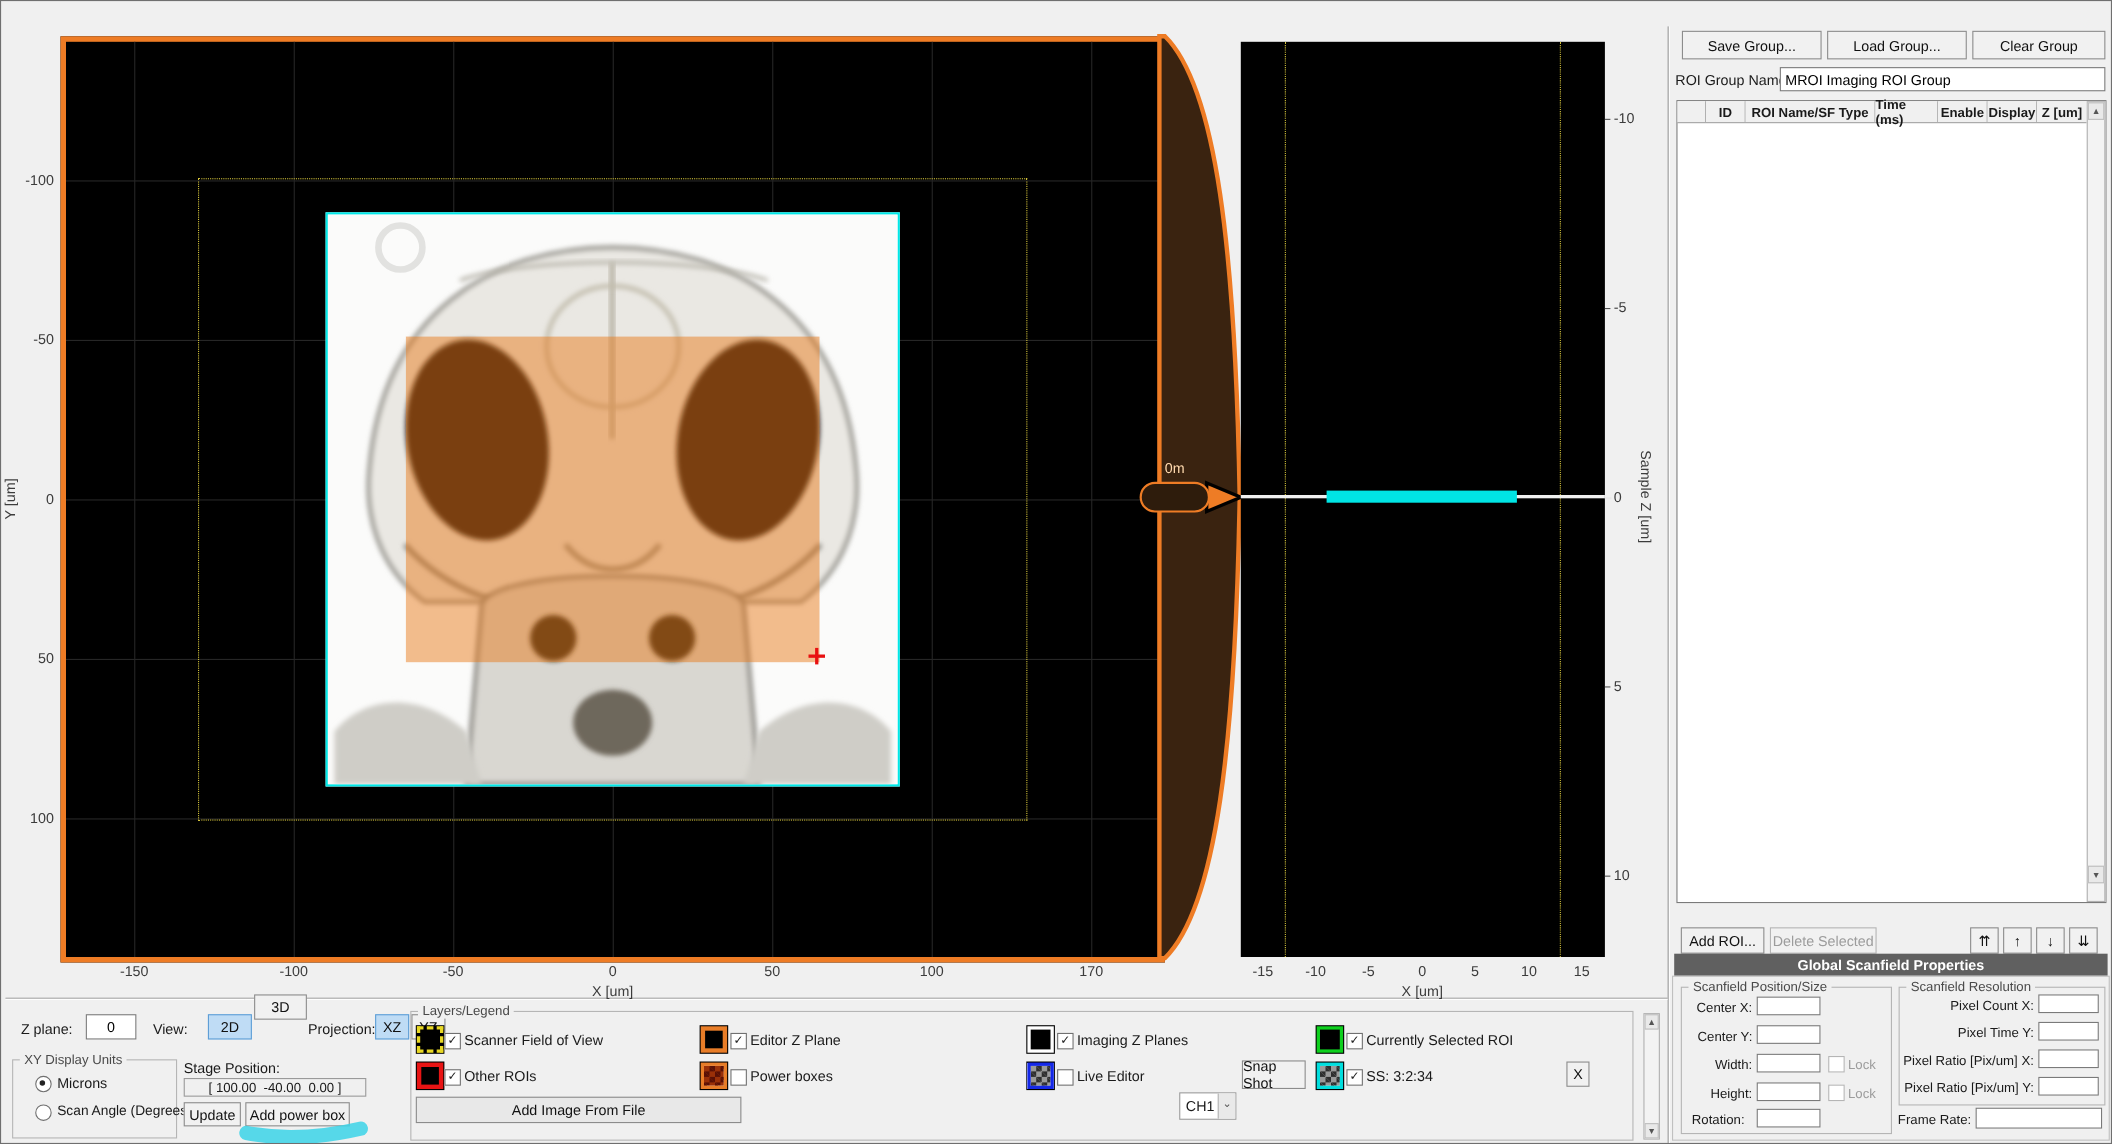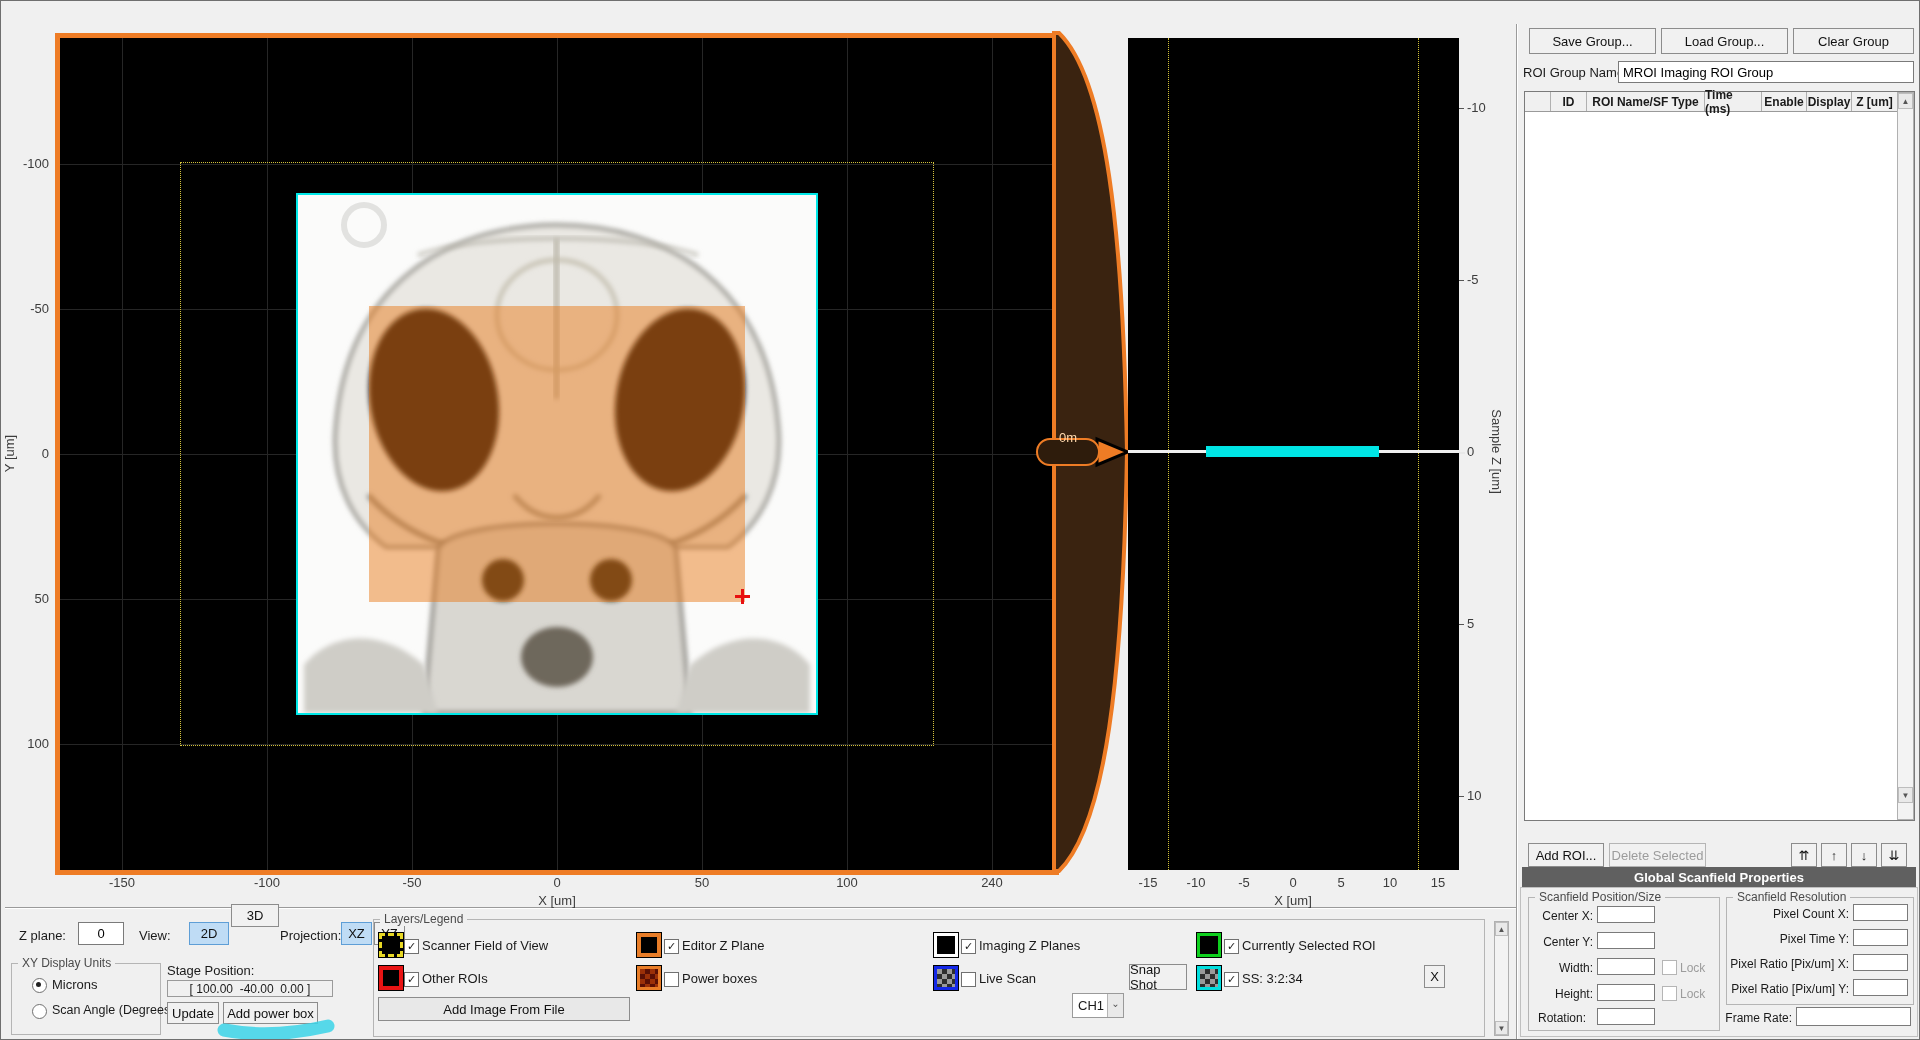--- a/index.html
+++ b/index.html
@@ -131,7 +131,7 @@
     <polygon points="66,410 66,436 97,423" fill="#ee7c25" stroke="#000" stroke-width="3"></polygon>
     <rect x="6" y="410" width="62" height="26" rx="13" fill="#2e1c0c" stroke="#ee7c25" stroke-width="2"></rect>
   </svg>
-  <div class="abs" style="left:1036px;top:429px;width:62px;text-align:center;color:#ffd9ae;font-size:13px">0m</div>
+  <div class="abs" style="left:1036px;top:417px;width:62px;text-align:center;color:#ffd9ae;font-size:13px">0m</div>
 
   <div class="abs plotpanel" style="left:1127px;top:37px;width:331px;height:832px">
     <div style="position:relative;width:100%;height:100%">

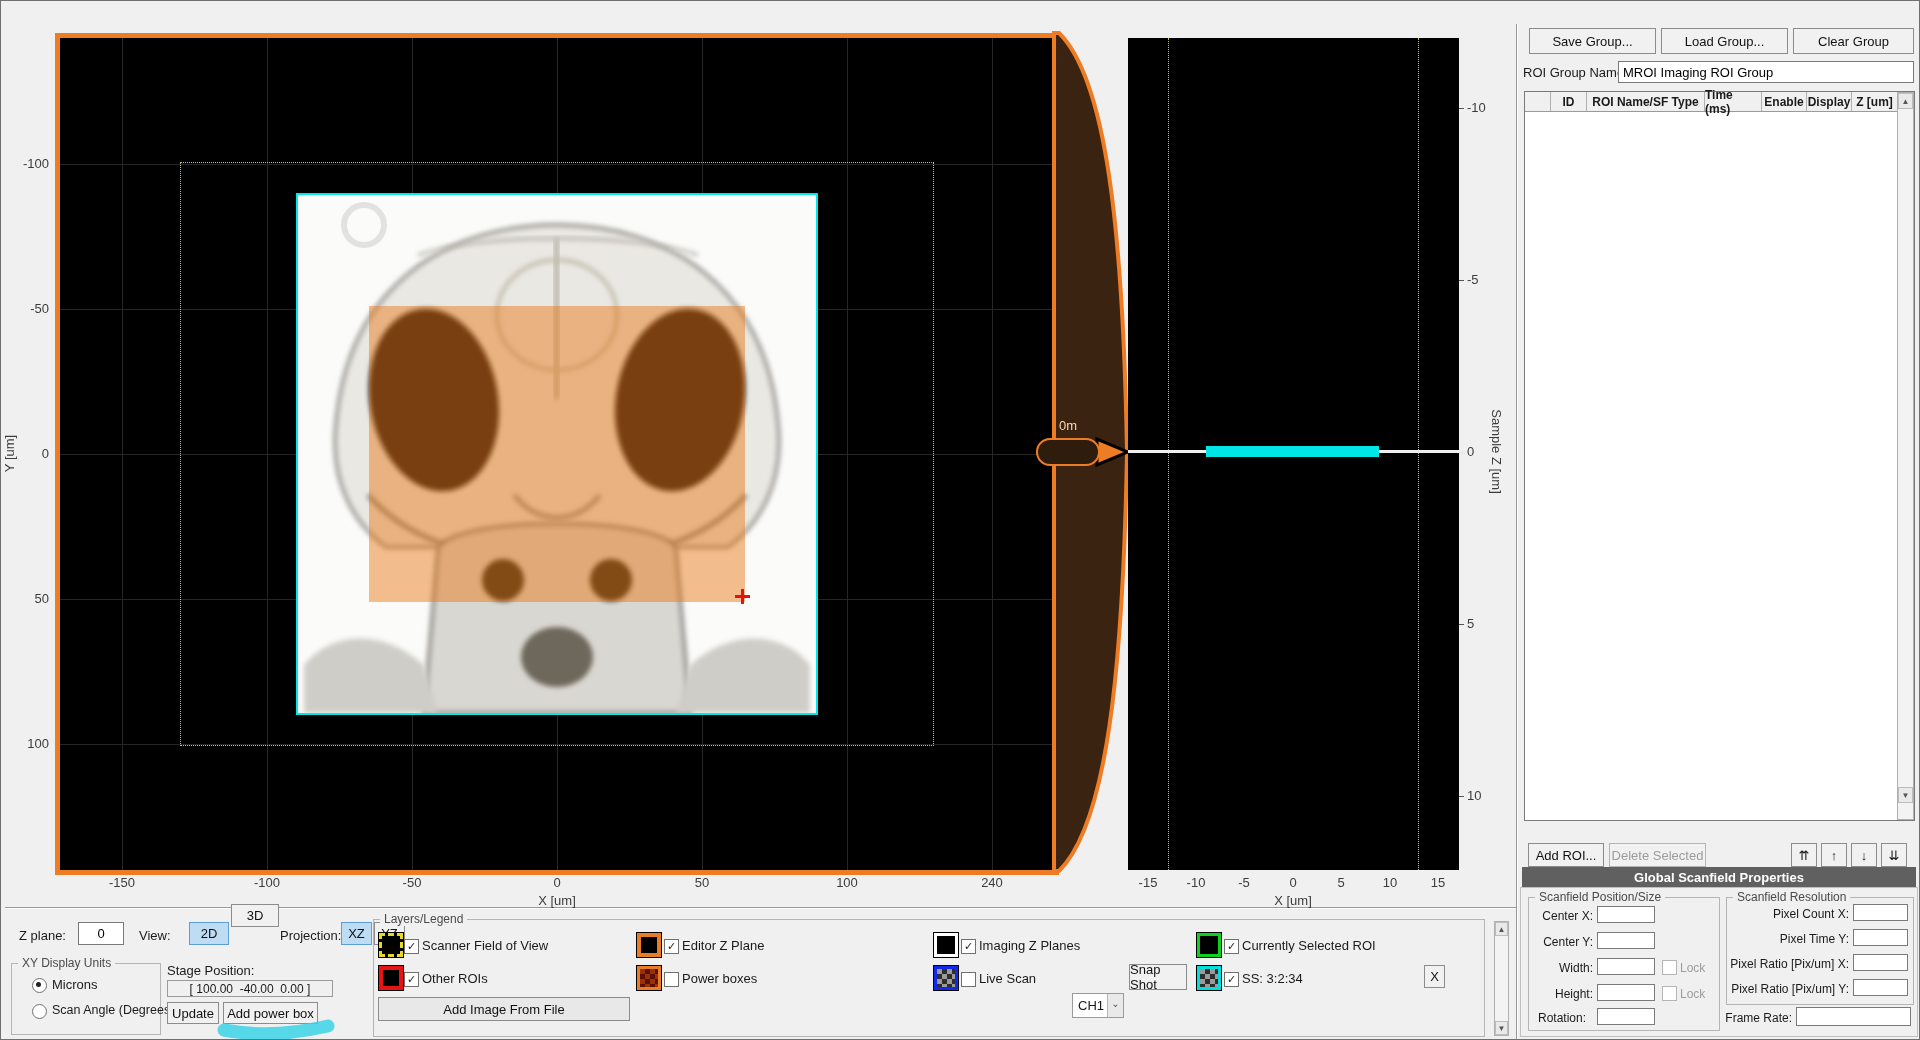--- a/index.html
+++ b/index.html
@@ -123,7 +123,7 @@
   <div class="abs ticklabel" style="left:536px;top:874px;width:40px">0</div>
   <div class="abs ticklabel" style="left:681px;top:874px;width:40px">50</div>
   <div class="abs ticklabel" style="left:826px;top:874px;width:40px">100</div>
-  <div class="abs ticklabel" style="left:971px;top:874px;width:40px">240</div>
+  <div class="abs ticklabel" style="left:971px;top:874px;width:40px">170</div>
   <div class="abs axlabel" style="left:516px;top:892px;width:80px">X [um]</div>
 
   <svg class="abs" style="left:1030px;top:28px" width="100" height="850" viewBox="0 0 100 850">

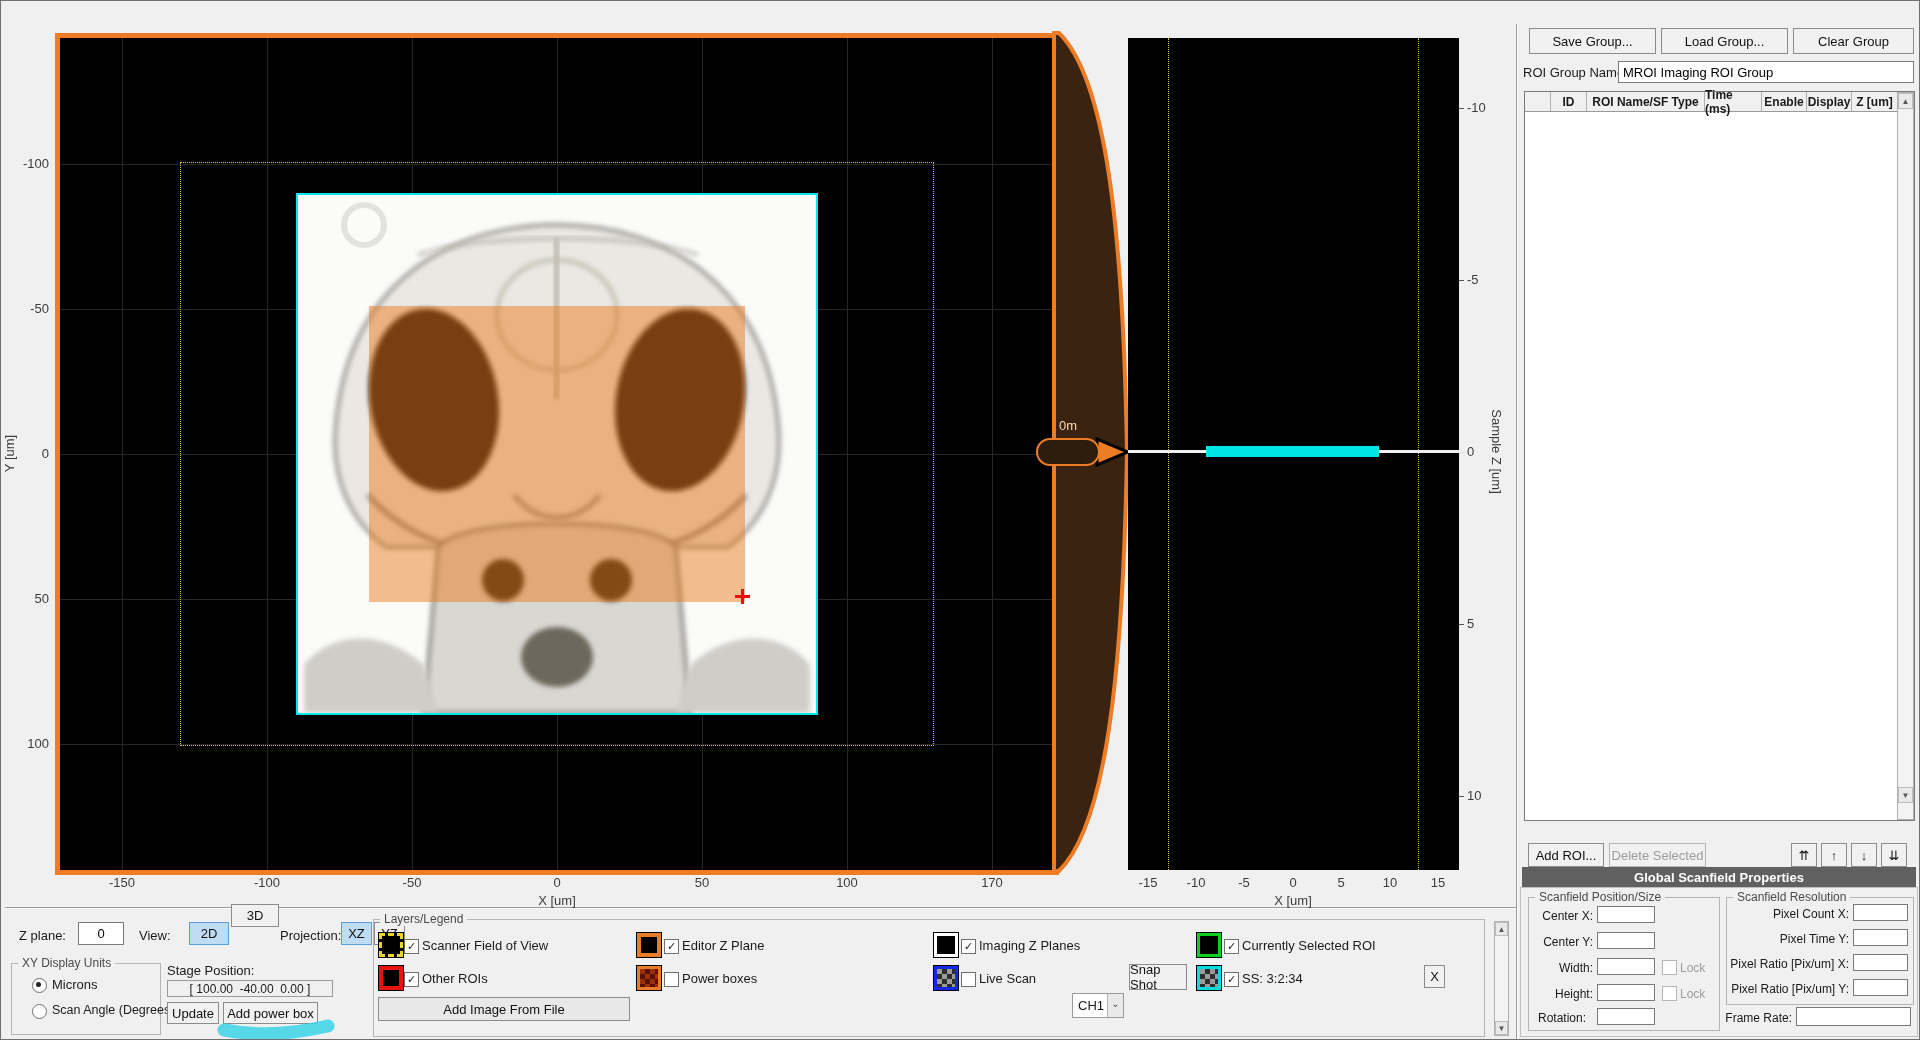--- a/index.html
+++ b/index.html
@@ -316,7 +316,7 @@
     <div class="lbl abs" style="left:605px;top:18px">Imaging Z Planes</div>
     <span class="licon checker-gray" style="left:560px;top:46px;border:3px solid #1428e8"></span>
     <span class="cb" style="left:587px;top:52px"></span>
-    <div class="lbl abs" style="left:605px;top:51px">Live Scan</div>
+    <div class="lbl abs" style="left:605px;top:51px">Live Editor</div>
     <div class="abs fieldbox" style="left:698px;top:44px;width:52px;height:25px">
       <div class="lbl abs" style="left:5px;top:4px">CH1</div>
       <div class="abs" style="right:0;top:0;width:16px;height:23px;background:#e9e9e9;border-left:1px solid #b5b5b5;text-align:center;font-size:10px;line-height:20px;color:#555">⌄</div>

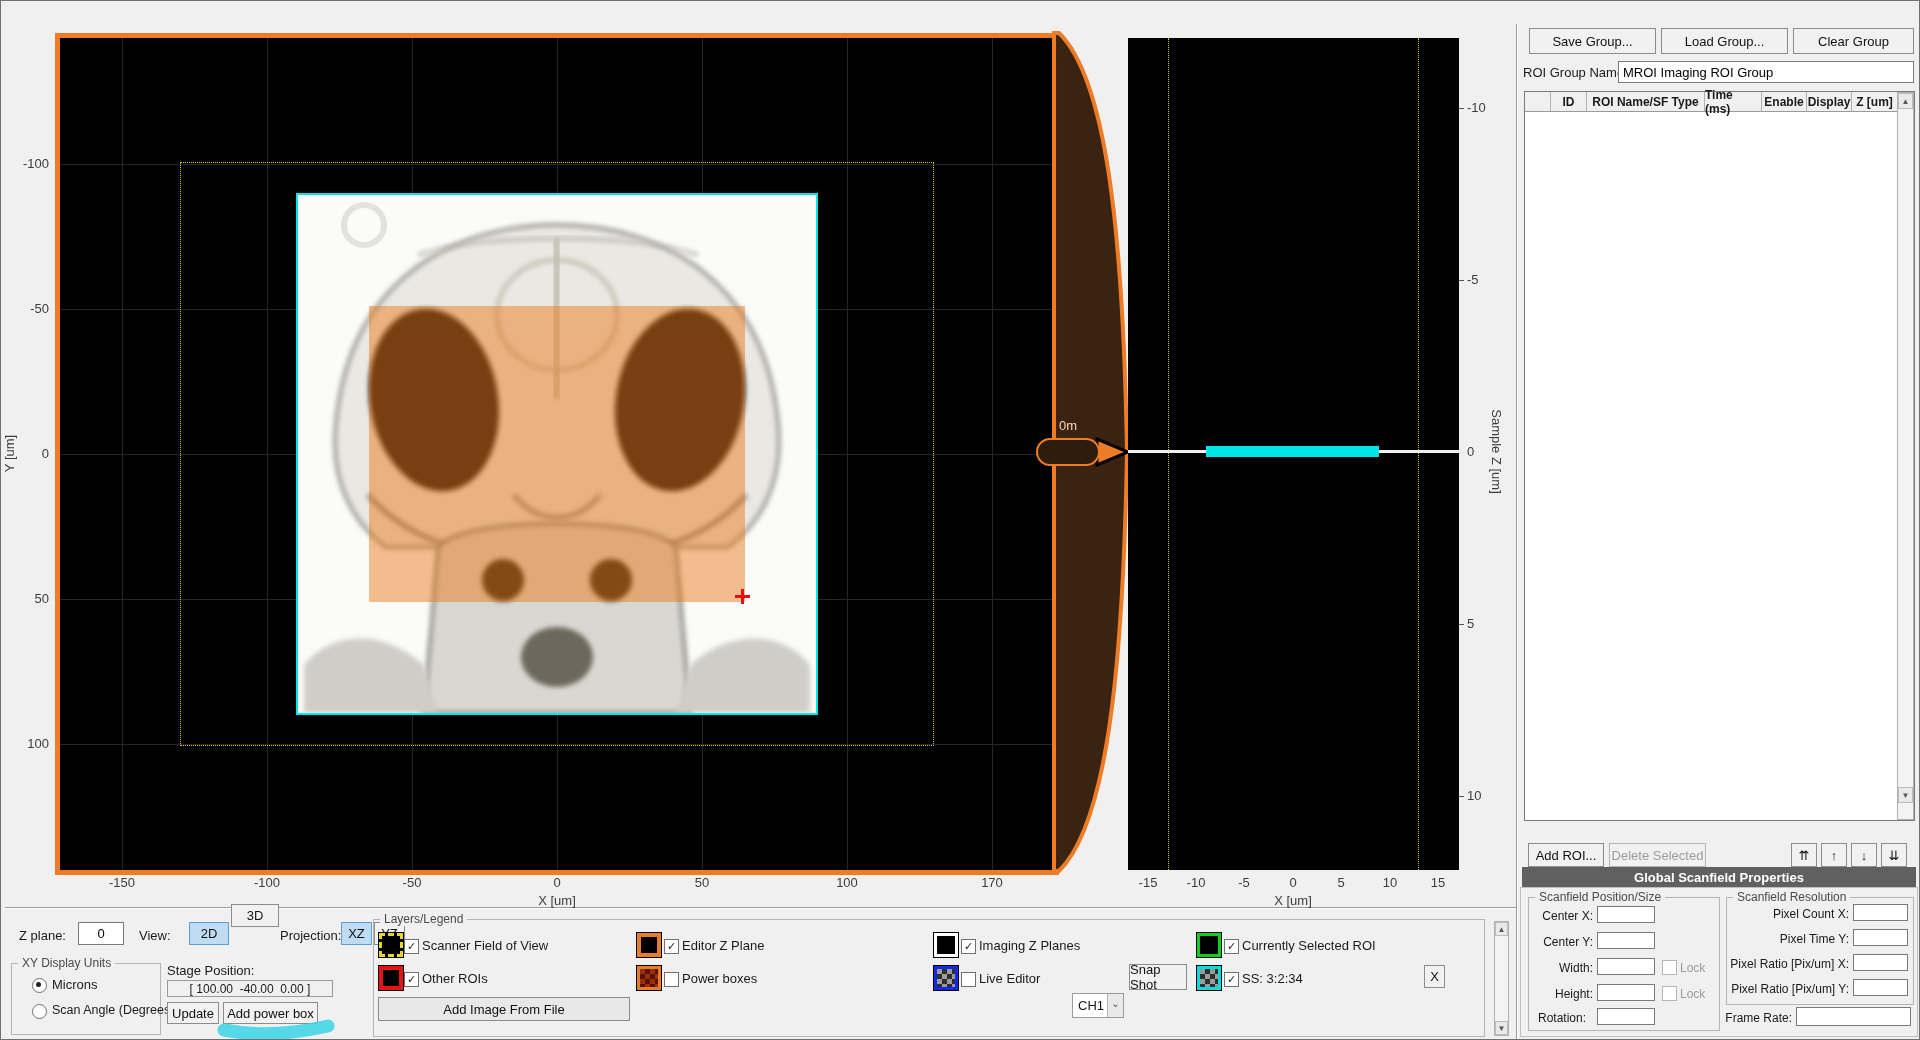--- a/index.html
+++ b/index.html
@@ -300,7 +300,7 @@
     <span class="licon" style="left:5px;top:46px;background:#000;border:4px solid #e81414"></span>
     <span class="cb" style="left:30px;top:52px"><span>✓</span></span>
     <div class="lbl abs" style="left:48px;top:51px">Other ROIs</div>
-    <div class="abs wbtn" style="left:4px;top:77px;width:252px;height:24px;background:#e8e8e8">
+    <div class="abs wbtn" style="left:4px;top:77px;width:296px;height:24px;background:#e8e8e8">
         <span>Add Image From File</span>
       </div>
 

